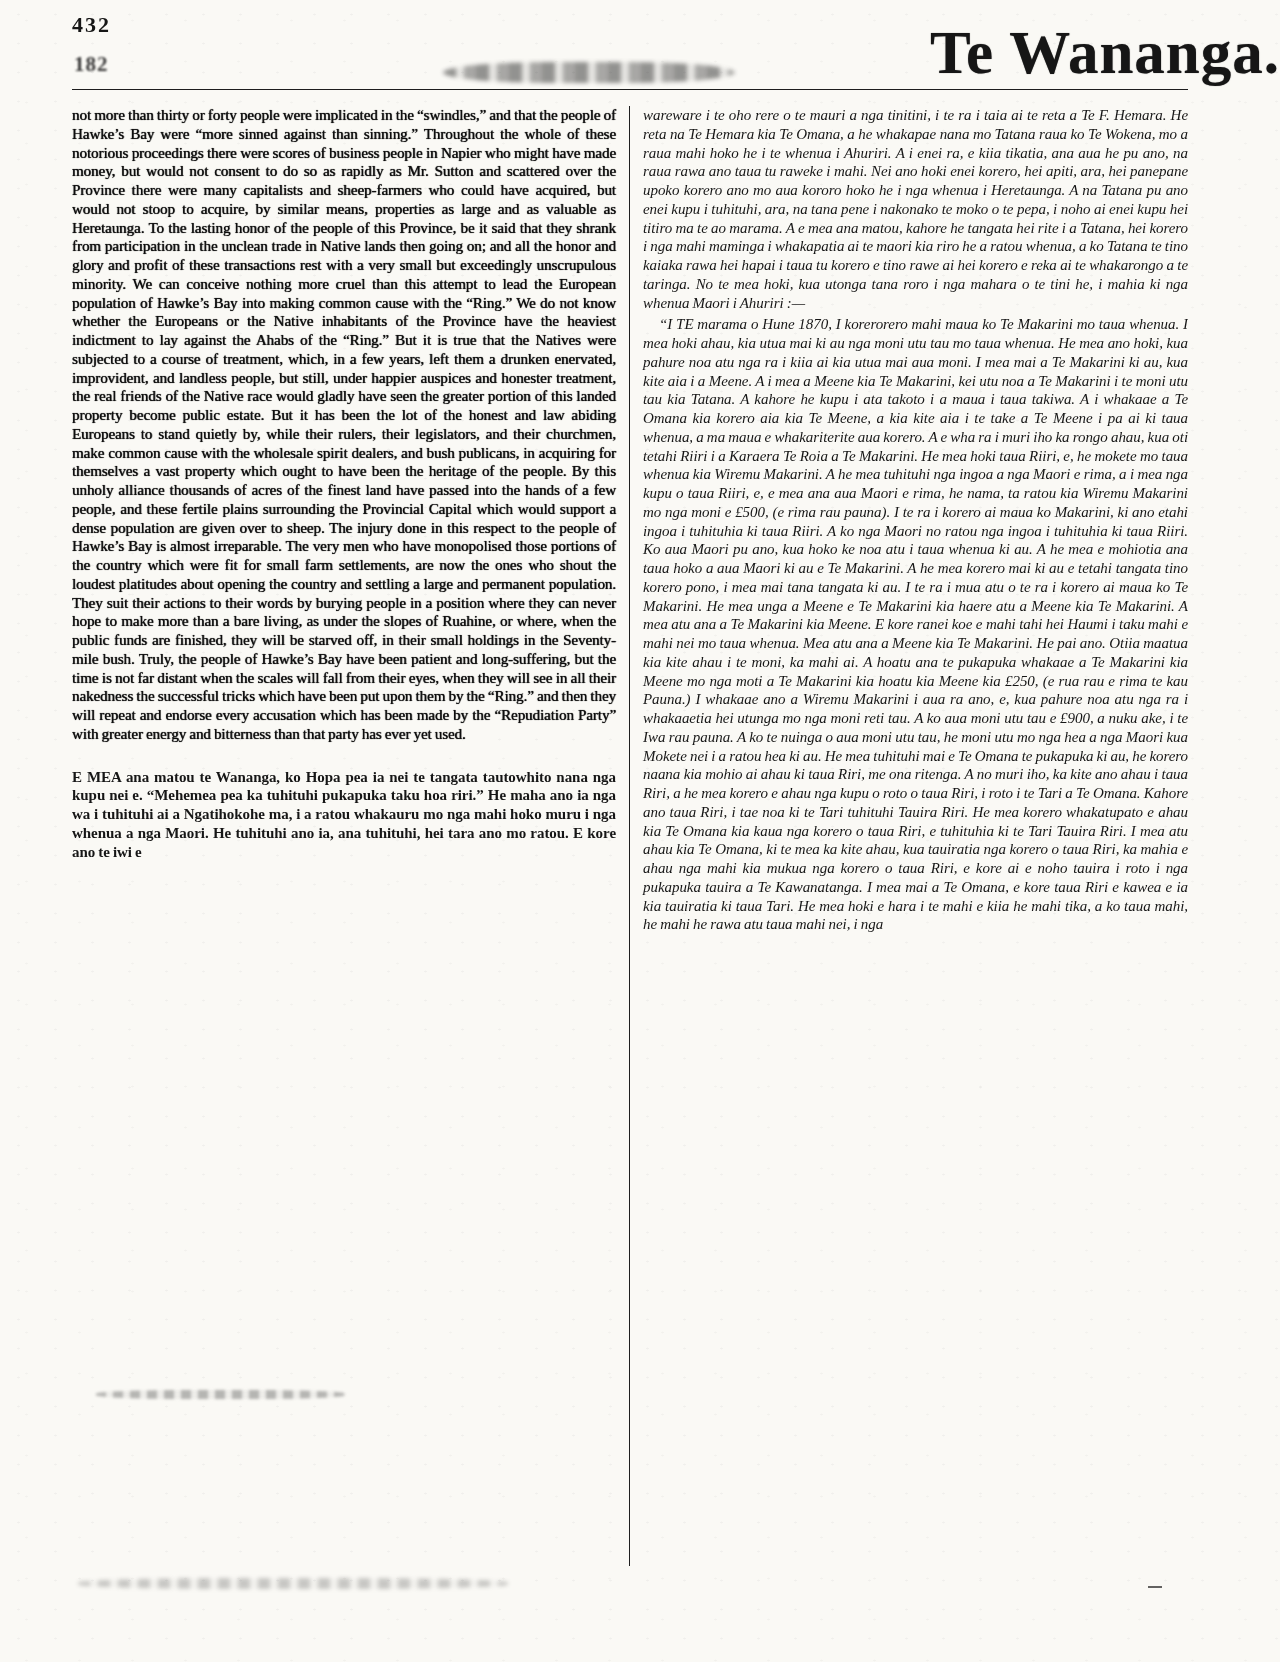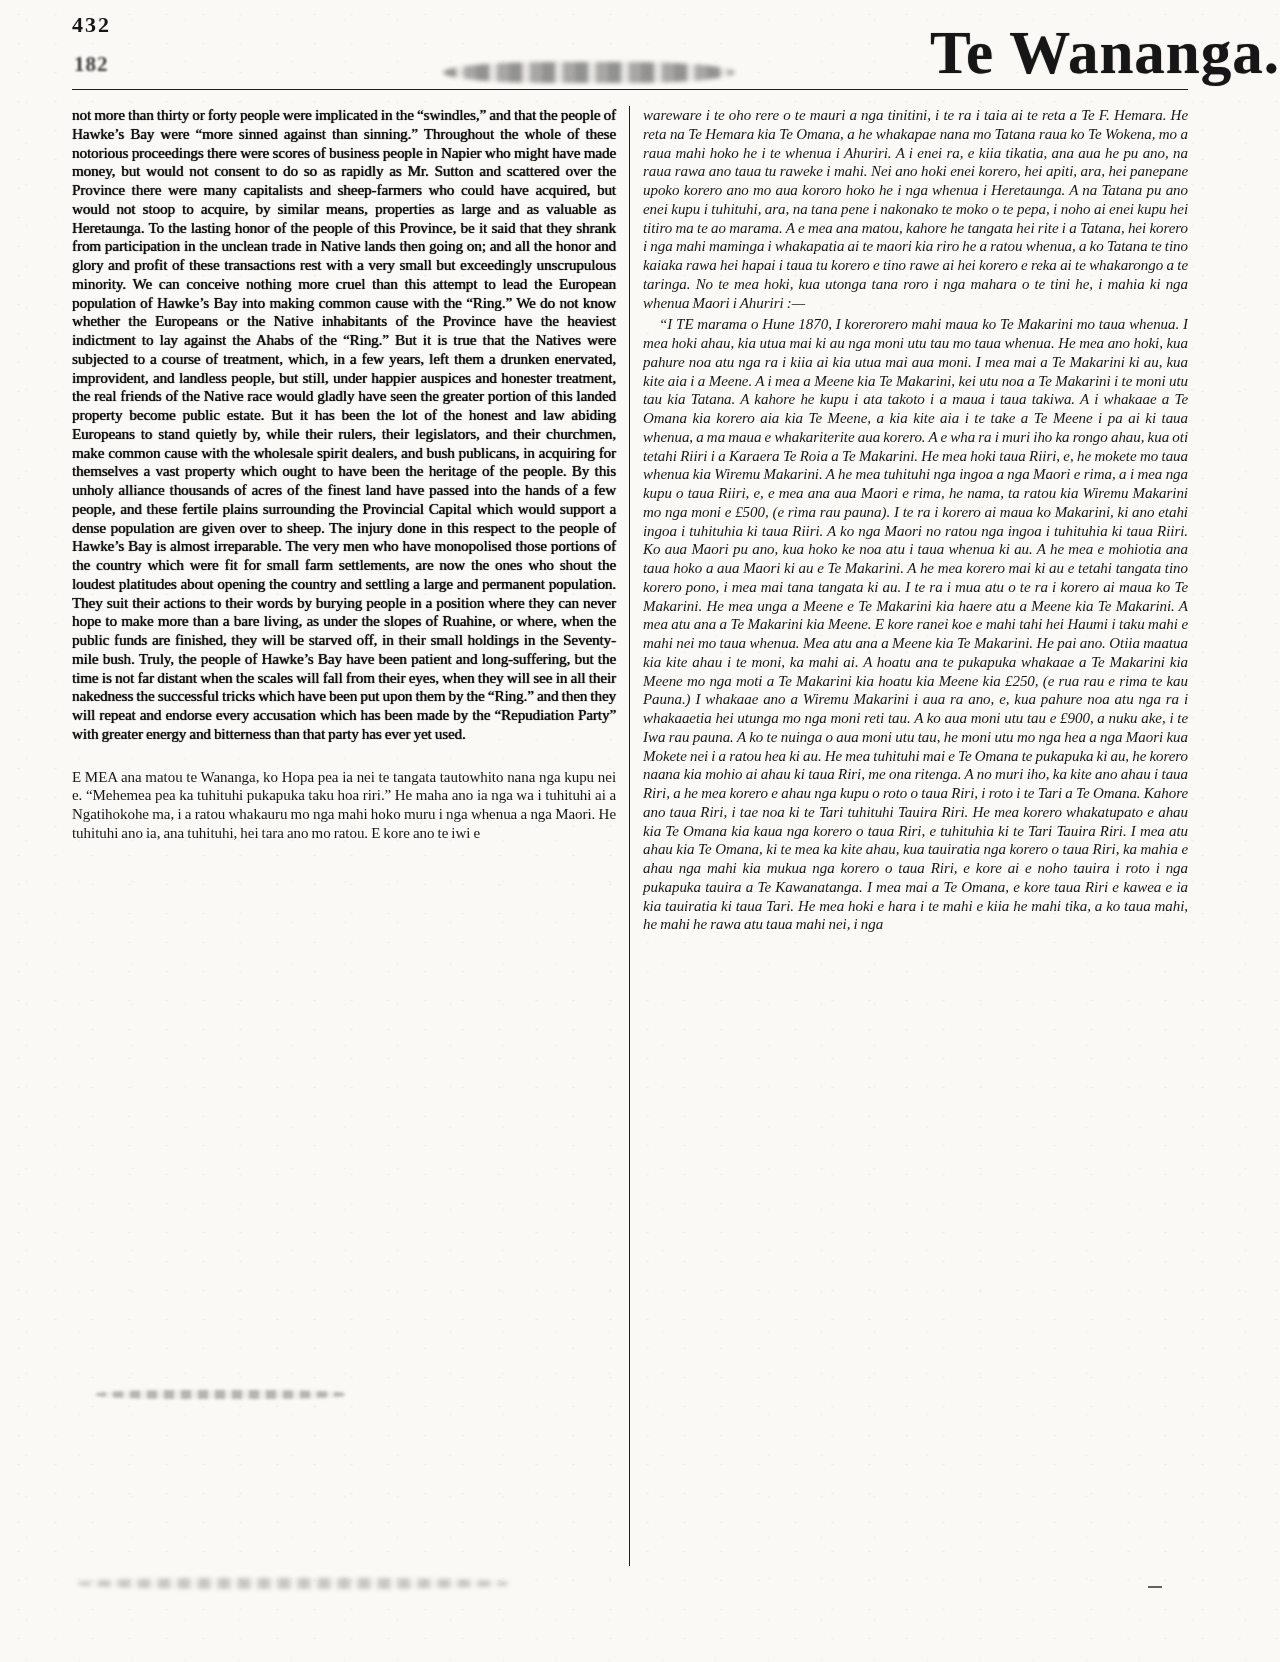--- a/index.html
+++ b/index.html
@@ -62,7 +62,7 @@
     text-shadow: 0 0 1px rgba(10,10,10,.85), 0.6px 0.3px 0 rgba(20,20,20,.55);
     color:#0e0e0e;
   }
-  .col.left p:nth-child(2) { margin-top:24px; }
+  .col.left p:nth-child(2) { margin-top:24px;font-weight:bold; }
   .col.right p:nth-child(2) { text-indent:16px; margin-top:3px; }
   .para-smudge {
     position:absolute; left:96px; top:1390px; width:250px; height:9px;

